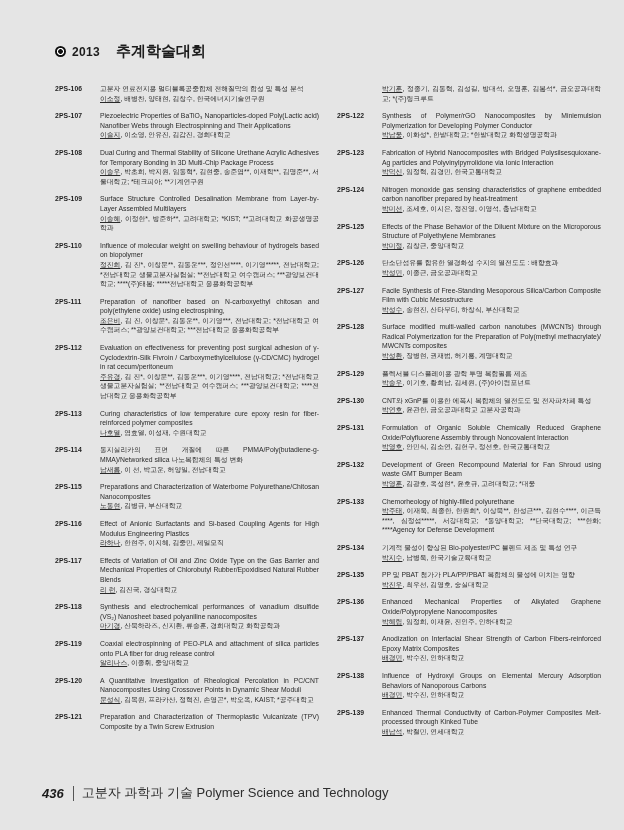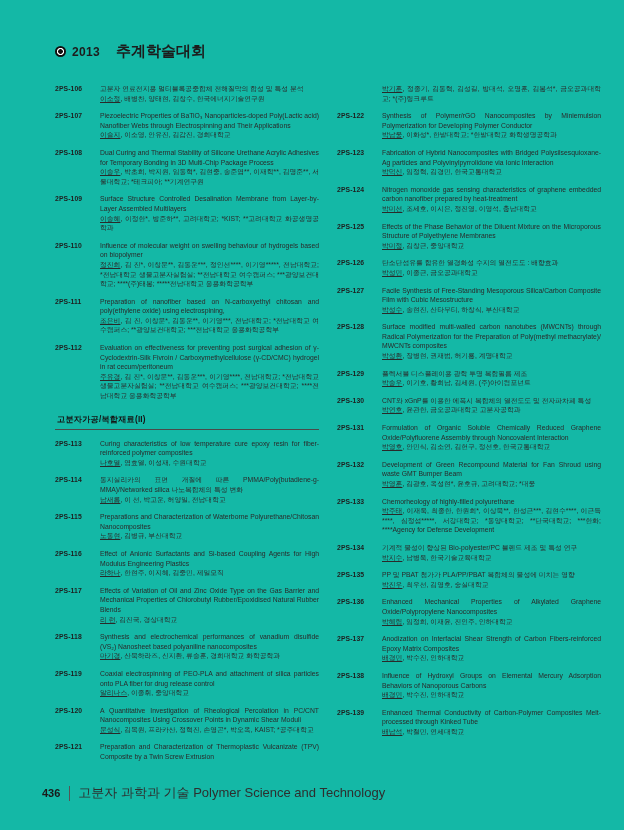--- a/index.html
+++ b/index.html
@@ -6,7 +6,7 @@
   .page {
     position:relative;
     width:624px; height:830px;
-    background:#14b8a6;
+    background:#e5e5e5;
     font-family:"Liberation Sans","DejaVu Sans",sans-serif;
     color:#2a2a2a;
     overflow:hidden;

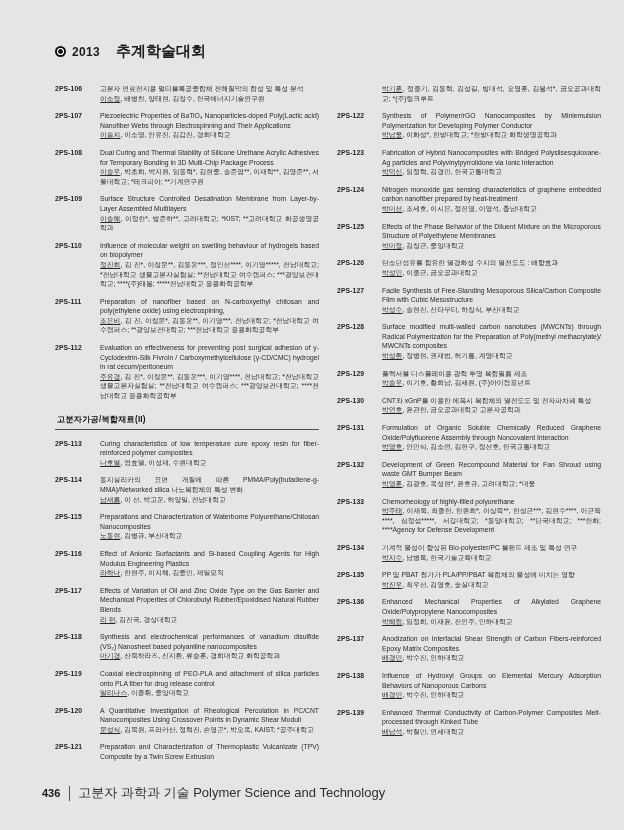--- a/index.html
+++ b/index.html
@@ -125,7 +125,6 @@
             <div class="authors"><span class="fa">주유경</span><span>, 김 진*, 이창문**, 김동운***, 이기영****, 전남대학교; *전남대학교 생물고분자실험실; **전남대학교 여수캠퍼스; ***광양보건대학교; ****전남대학교 응용화학공학부</span></div>
           </div>
         </div>
-        <div class="section-heading">고분자가공/복합재료(II)</div>
         <div class="entry">
           <span class="code">2PS-113</span>
           <div class="body">

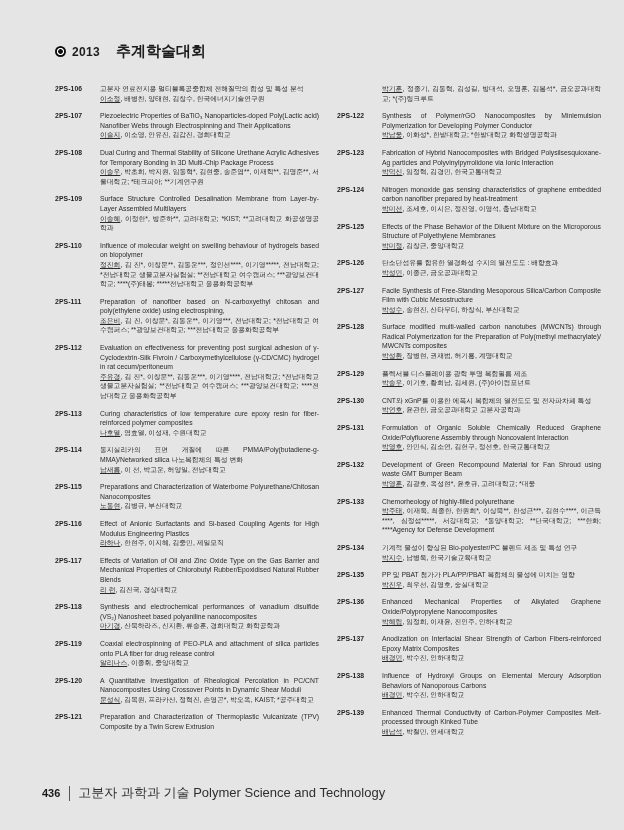--- a/index.html
+++ b/index.html
@@ -59,7 +59,7 @@
     position:absolute; left:42px; bottom:28px;
     display:flex; align-items:center;
   }
-  .page-no { font-weight:bold; font-size:11px; color:#1a1a1a; }
+  .page-no { font-weight:bold; font-size:13px; color:#1a1a1a;font-style:italic; }
   .footer-rule { width:1px; height:15px; background:#555; margin:0 8px 0 9px; }
   .footer-text { font-size:13px; color:#2e2e2e; }
 </style>

